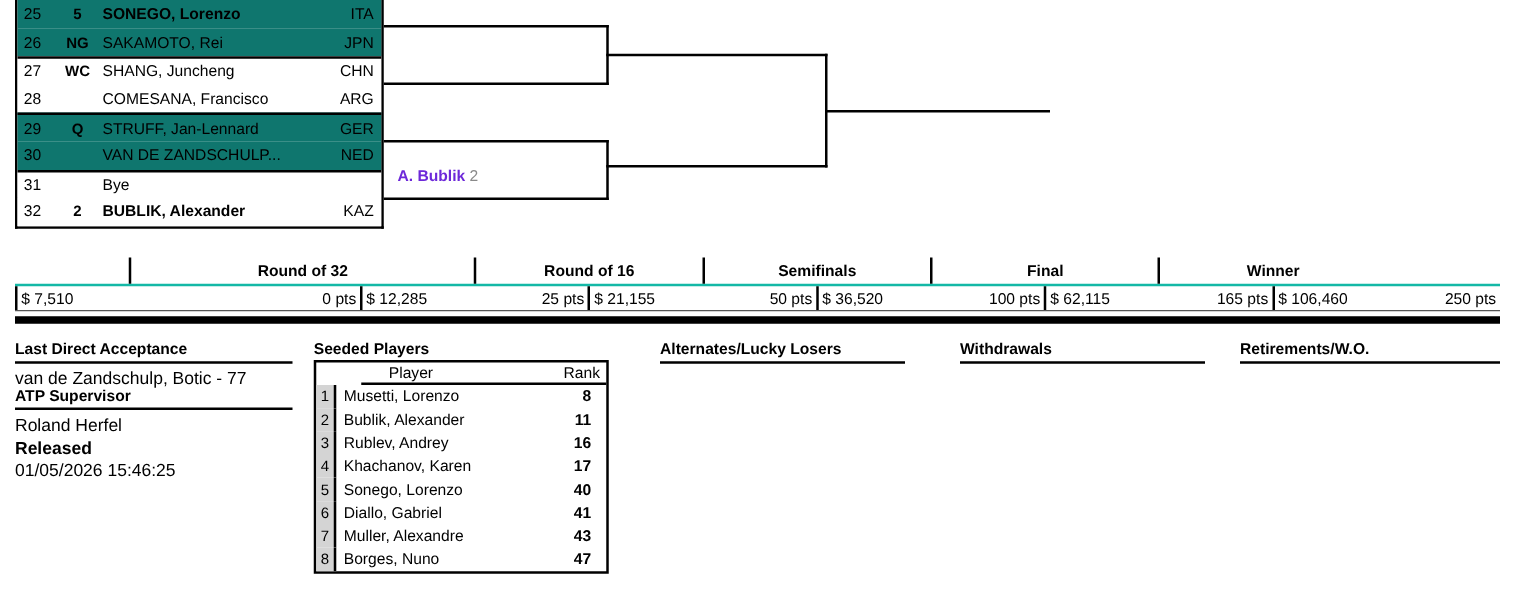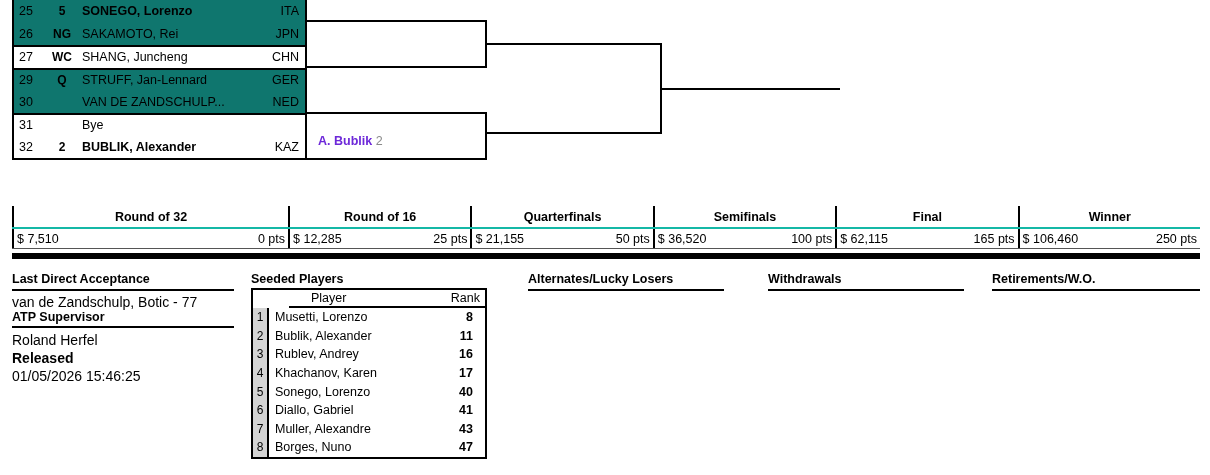--- a/index.html
+++ b/index.html
@@ -231,6 +231,12 @@
       <span class="cell-name">SHANG, Juncheng</span>
       <span class="cell-nat">CHN</span>
     </div>
+    <div class="draw-row white">
+      <span class="cell-num">28</span>
+      <span class="cell-status"></span>
+      <span class="cell-name">COMESANA, Francisco</span>
+      <span class="cell-nat">ARG</span>
+    </div>
     <div class="draw-row shaded pairtop">
       <span class="cell-num">29</span>
       <span class="cell-status">Q</span>

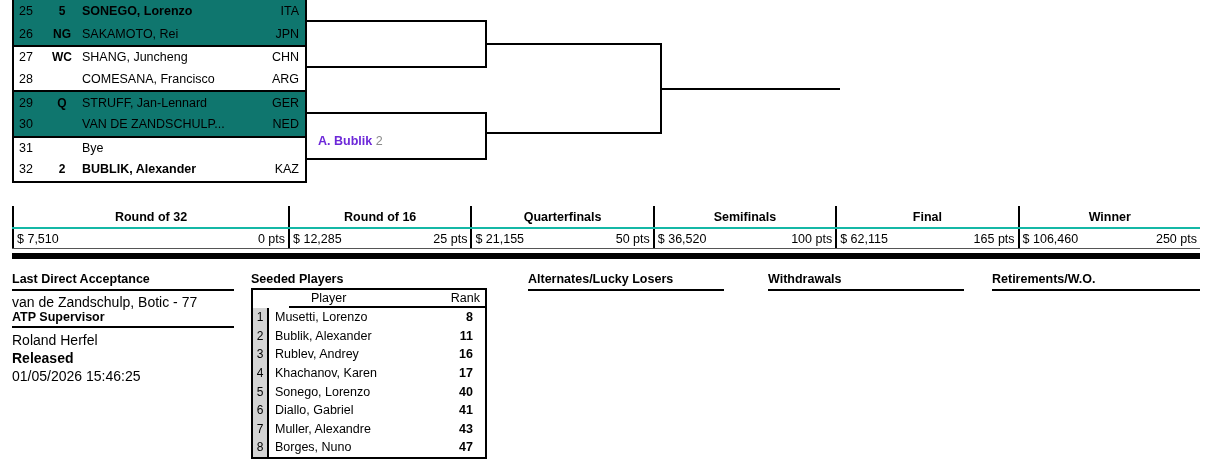--- a/index.html
+++ b/index.html
@@ -290,7 +290,6 @@
   <div id="prize-head">
       <div class="pcol w-big">Round of 32</div>
       <div class="pcol w-std">Round of 16</div>
-      <div class="pcol w-std">Quarterfinals</div>
       <div class="pcol w-std">Semifinals</div>
       <div class="pcol w-std">Final</div>
       <div class="pcol w-std">Winner</div>

